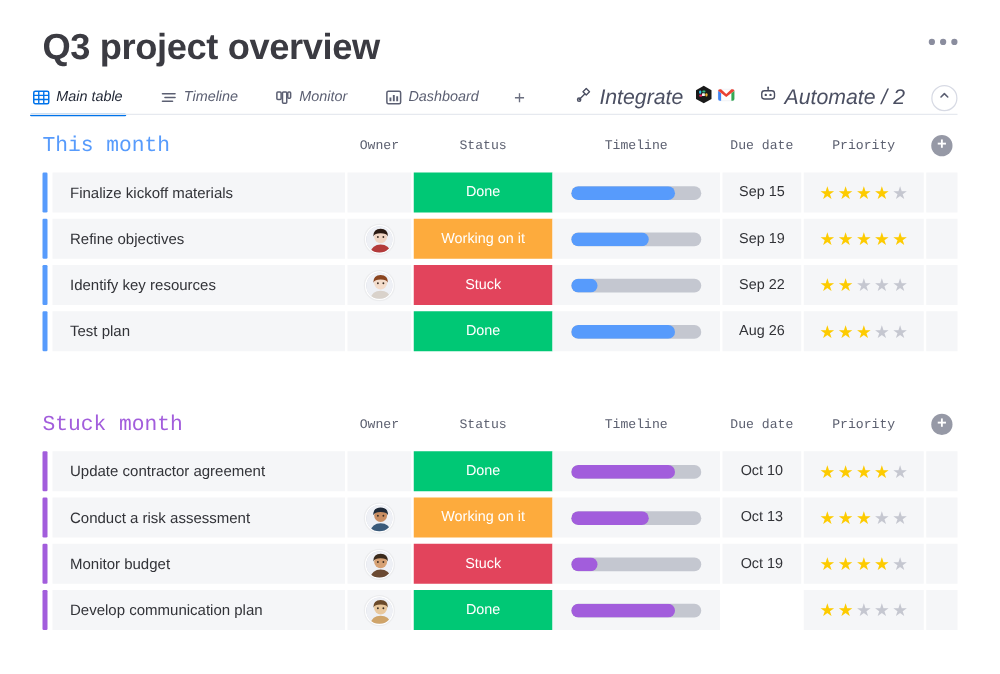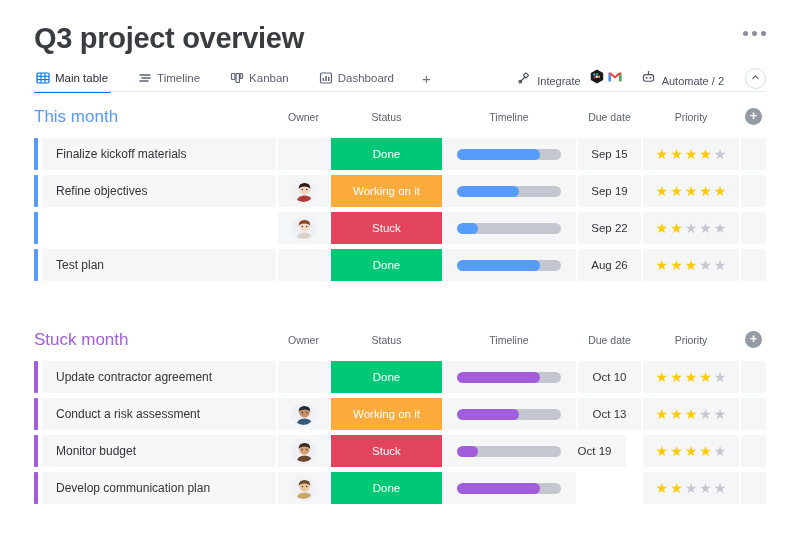--- a/index.html
+++ b/index.html
@@ -26,8 +26,8 @@
 
   
   .tabbar {
-    position: absolute; left: 34px; top: 64px; right: 34px; height: 28px;
-    display: flex; align-items: center;
+    position: absolute; left: 24px; top: 64px; right: 34px; height: 28px;
+    display: flex; align-items: center; font-style: italic;
   }
   .tabbar:after {
     content: ""; position: absolute; left: 0; right: 0; bottom: 0;

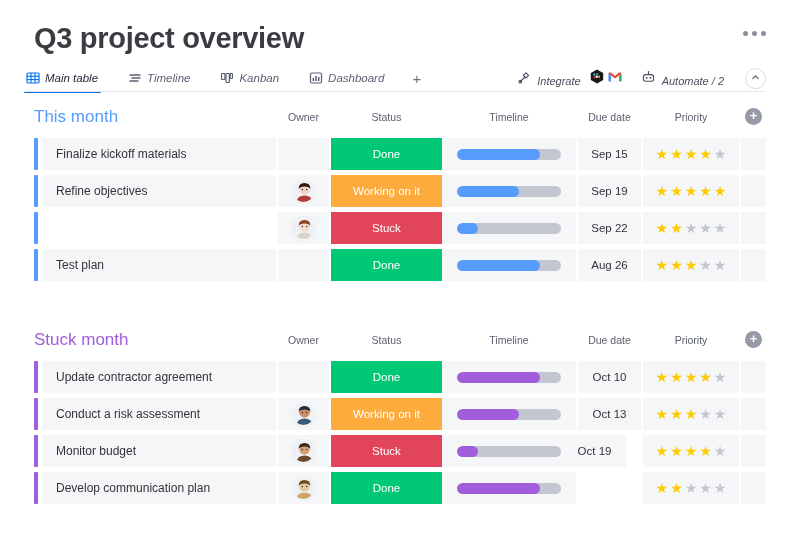--- a/index.html
+++ b/index.html
@@ -157,7 +157,7 @@
             <rect x="10.2" y="2.5" width="2.3" height="5" rx="0.8" fill="none" stroke="#5b5f72" stroke-width="1.2"></rect>
           </svg>
       </span>
-      <span>Kanban</span>
+      <span>Monitor</span>
     </div>
 
     <div class="tab">

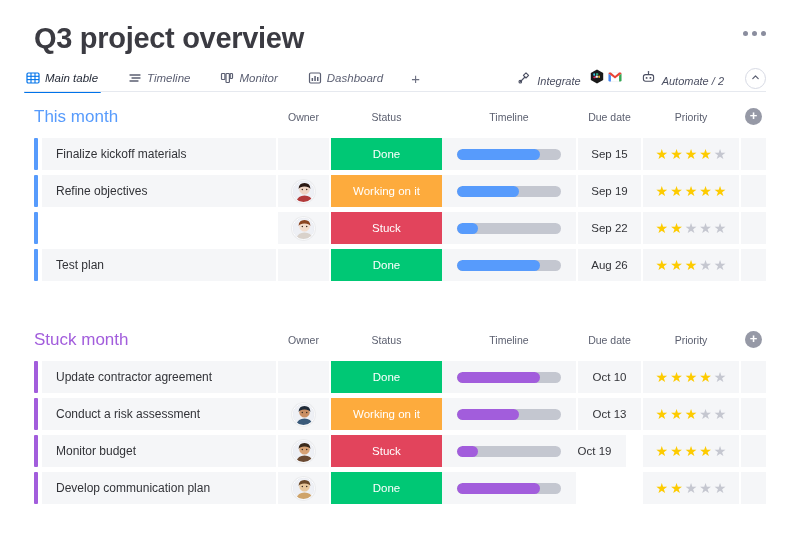--- a/index.html
+++ b/index.html
@@ -53,8 +53,8 @@
     margin-left: auto; display: flex; align-items: center; gap: 0px;
   }
   .tb-item {
-    display: flex; align-items: flex-end; gap: 6px;
-    font-size: 11px; color: #4b4f62; cursor: pointer; padding: 0 9px;
+    display: flex; align-items: flex-start; gap: 6px;
+    font-size: 17px; color: #4b4f62; cursor: pointer; padding: 0 9px;
     white-space: nowrap;
   }
   .app-icons { display: flex; align-items: center; gap: 2px; margin-left: 2px; }

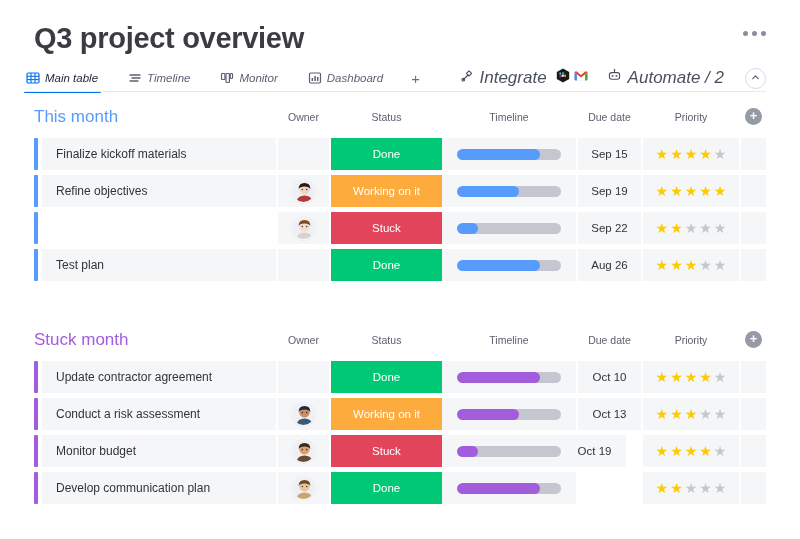--- a/index.html
+++ b/index.html
@@ -68,7 +68,7 @@
   
   .group { position: absolute; left: 34px; width: 732px; }
   .group-head {
-    height: 26px; display: flex; align-items: center; position: relative;
+    height: 26px; display: flex; align-items: center; position: relative; font-family: Liberation Mono, monospace;
   }
   .group-title {
     font-size: 17px; font-weight: 400; white-space: nowrap;

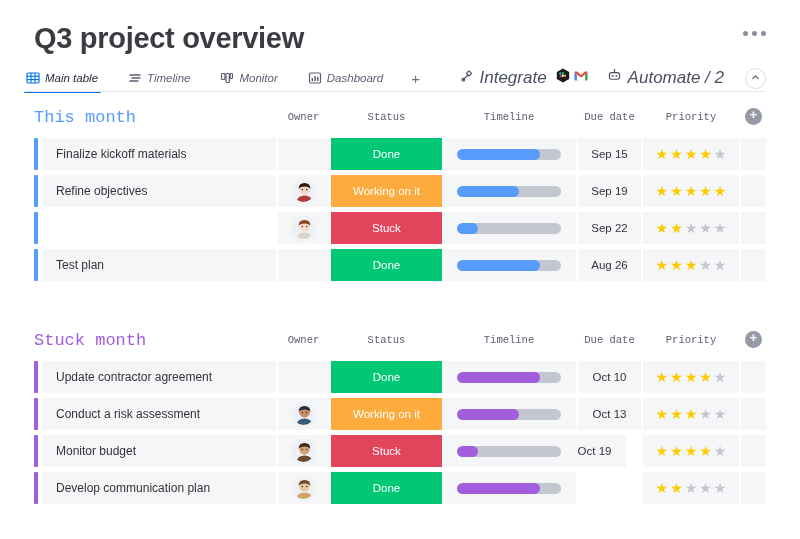--- a/index.html
+++ b/index.html
@@ -300,6 +300,7 @@
           </div>
           <div class="row">
             <div class="row-color" style="background:#579bfc"></div>
+            <div class="cell name" style="left:8px;width:234px">Identify key resources</div>
             <div class="cell" style="left:244px;width:51px">
               <span class="avatar">
                 <svg width="23" height="23" viewBox="0 0 23 23">

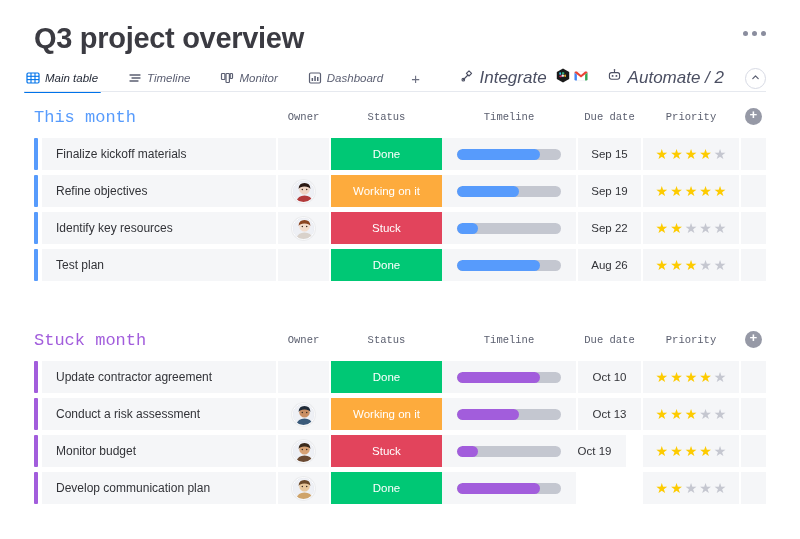--- a/index.html
+++ b/index.html
@@ -444,7 +444,7 @@
                 <span class="bar-fill" style="display:block;width:20%;background:#a25ddc"></span>
               </span>
             </div>
-            <div class="cell" style="left:529px;width:63px">Oct 19</div>
+            <div class="cell" style="left:544px;width:63px">Oct 19</div>
             <div class="cell" style="left:609px;width:96px">
               <span class="stars">
                 <span style="color:#fdcb00">★</span>

